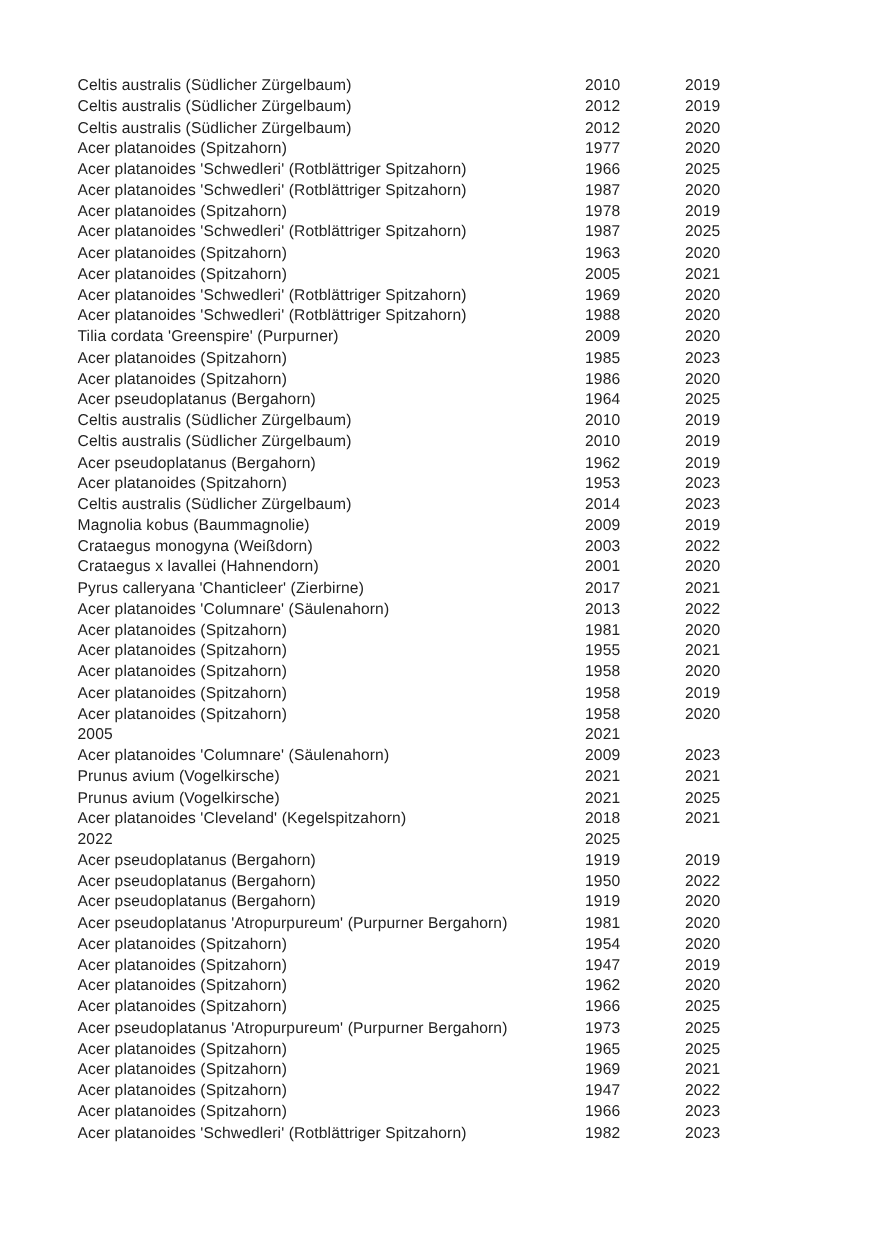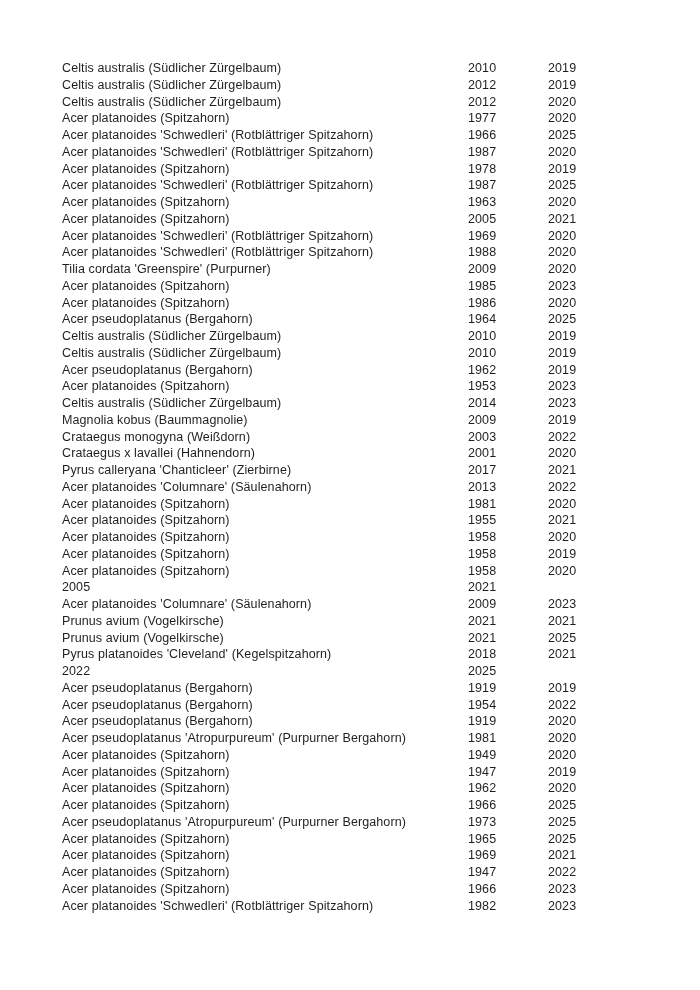--- a/index.html
+++ b/index.html
@@ -253,7 +253,7 @@
       </div>
 
       <div class="row">
-        <span class="cell-species">Pyrus platanoides 'Cleveland' (Kegelspitzahorn)</span>
+        <span class="cell-species">Acer platanoides 'Cleveland' (Kegelspitzahorn)</span>
         <span class="cell-year">2018</span>
         <span class="cell-year">2021</span>
       </div>

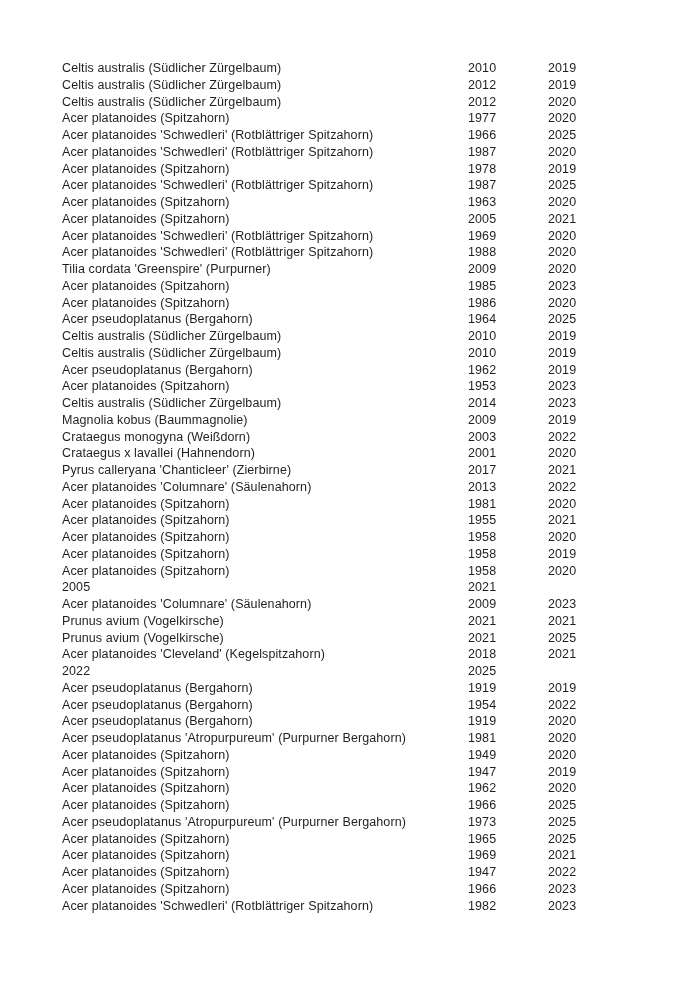--- a/index.html
+++ b/index.html
@@ -271,7 +271,7 @@
 
       <div class="row">
         <span class="cell-species">Acer pseudoplatanus (Bergahorn)</span>
-        <span class="cell-year">1954</span>
+        <span class="cell-year">1950</span>
         <span class="cell-year">2022</span>
       </div>
 

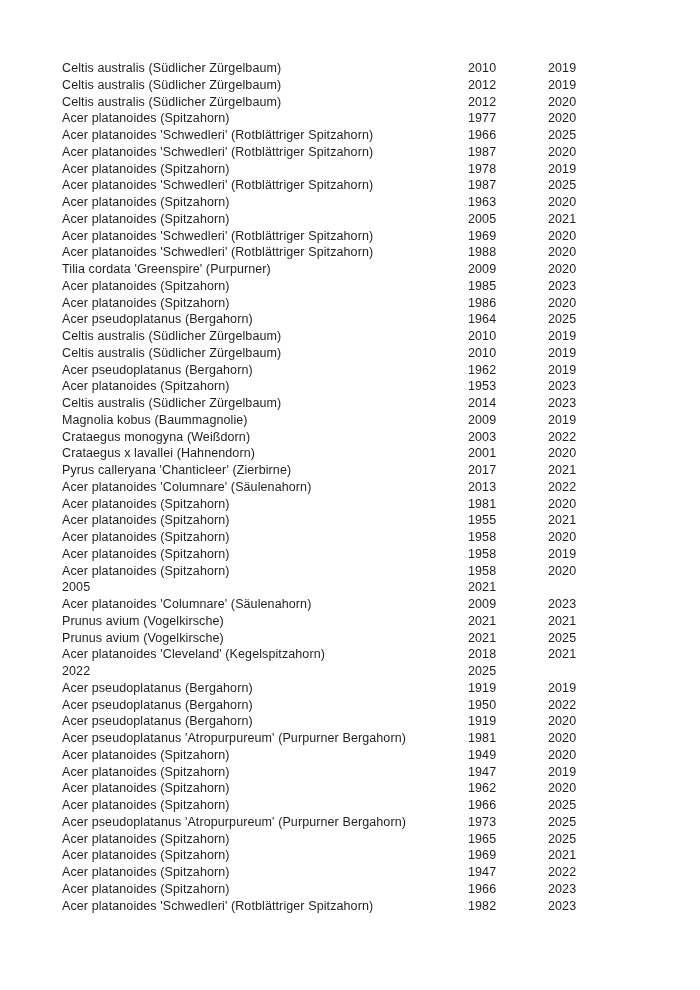--- a/index.html
+++ b/index.html
@@ -289,7 +289,7 @@
 
       <div class="row">
         <span class="cell-species">Acer platanoides (Spitzahorn)</span>
-        <span class="cell-year">1949</span>
+        <span class="cell-year">1954</span>
         <span class="cell-year">2020</span>
       </div>
 

